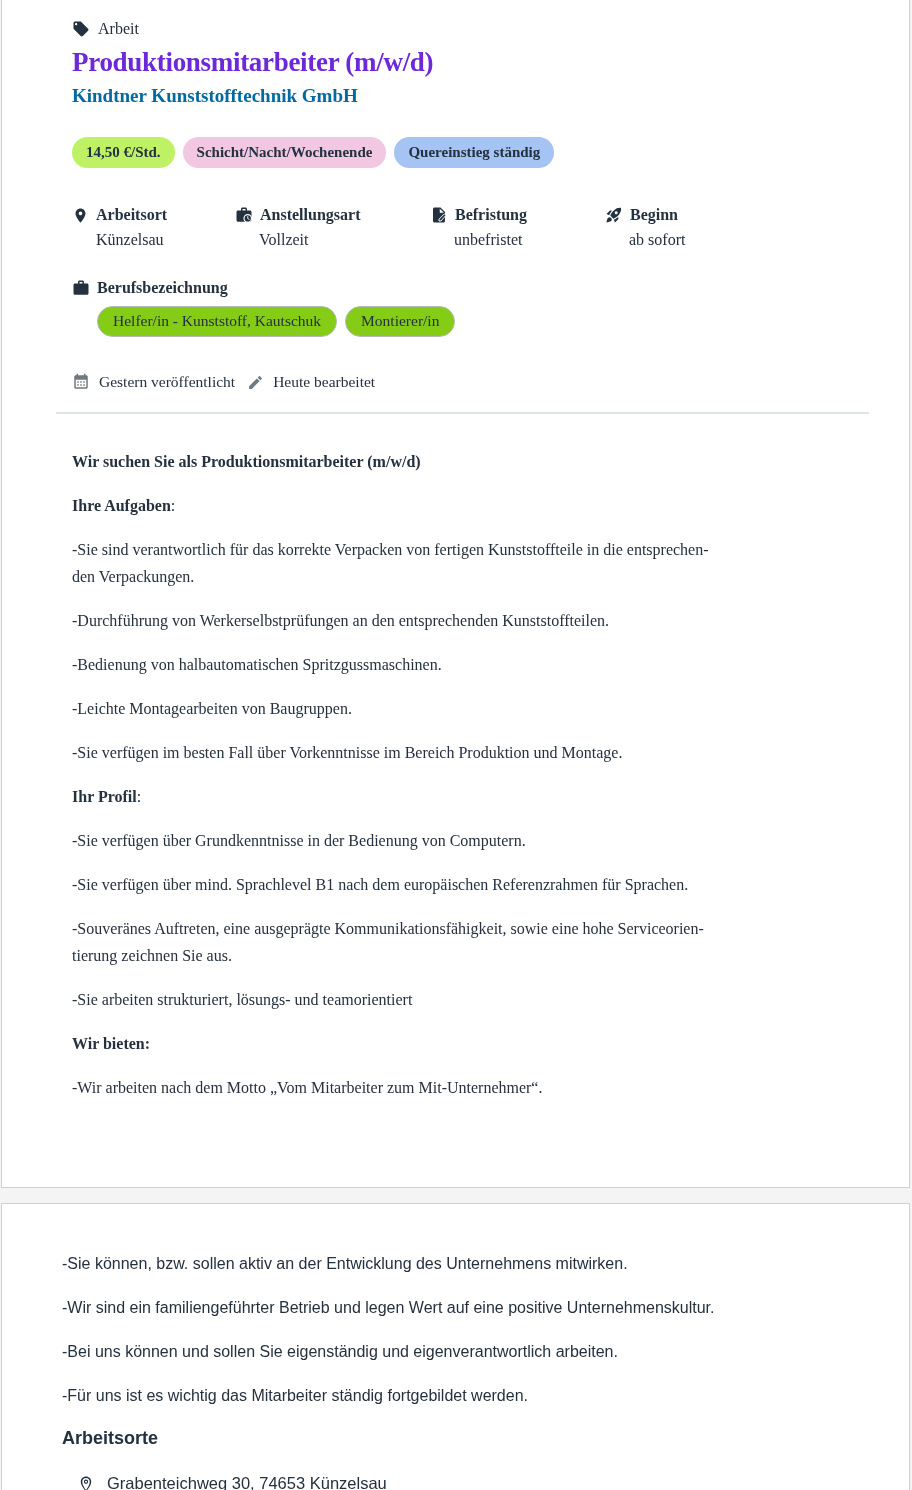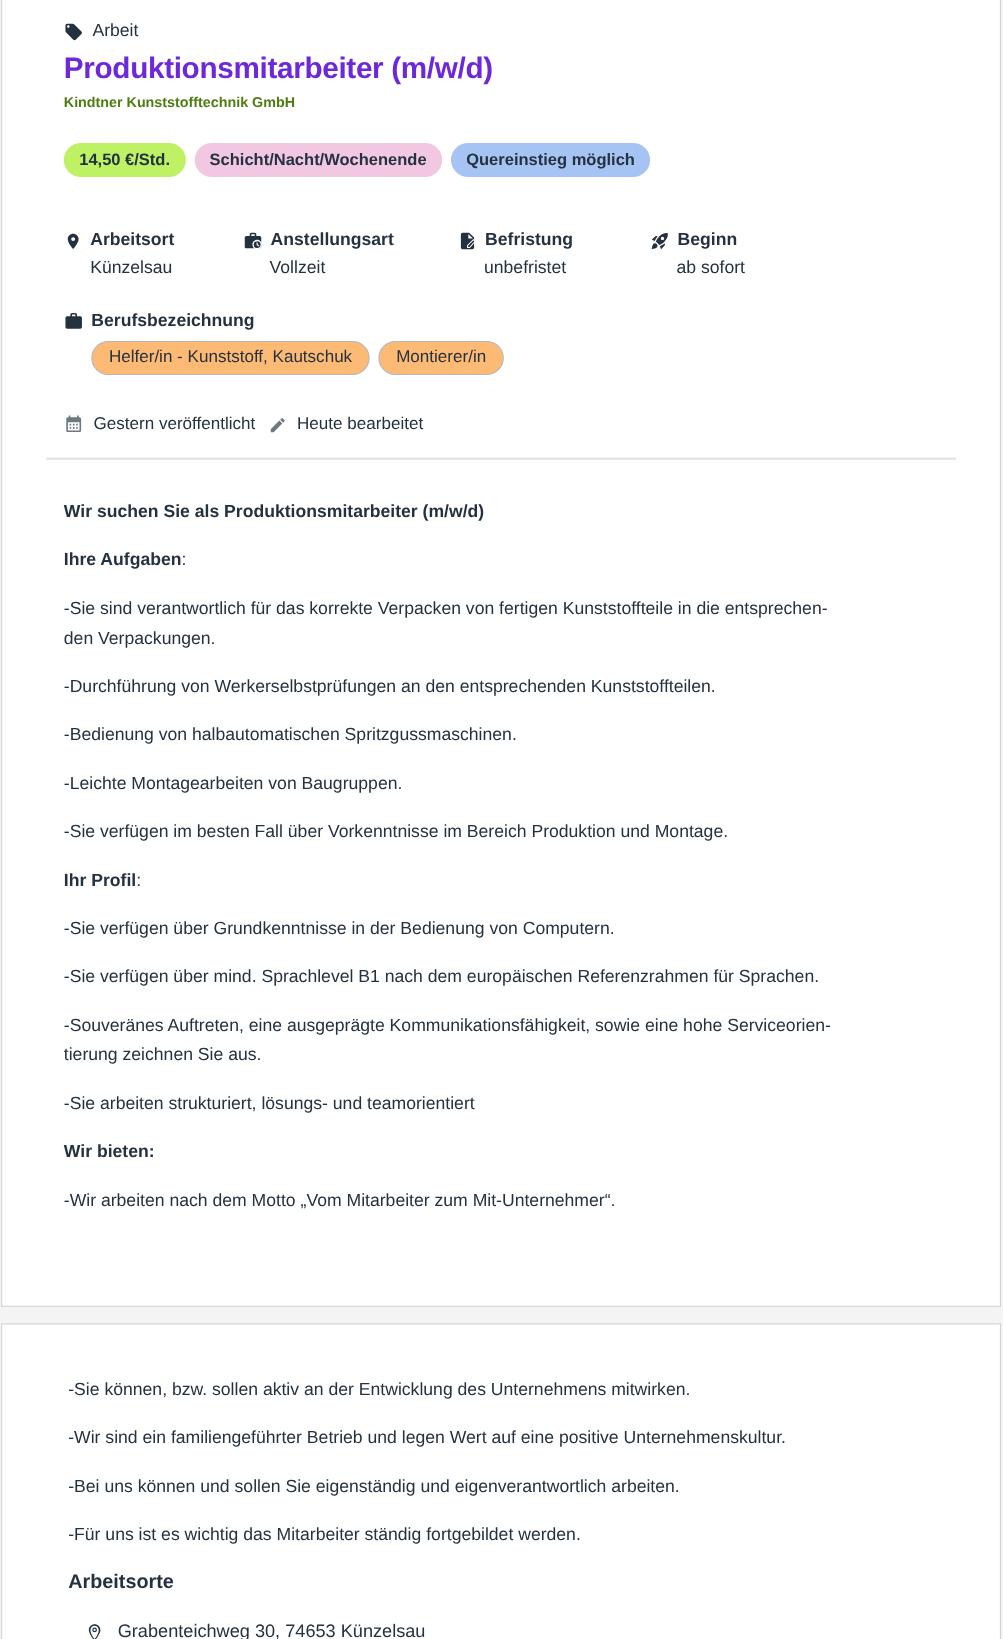--- a/index.html
+++ b/index.html
@@ -19,8 +19,9 @@
   .card-1 {
     border-top: none;
     height: 1188px;
-    padding: 20px 60px 0 56px;
+    padding: 20px 60px 0 70px;
     overflow: hidden;
+    font-family: Liberation Serif, serif;
   }
   .card-gap { height: 15px; }
   .card-2 {

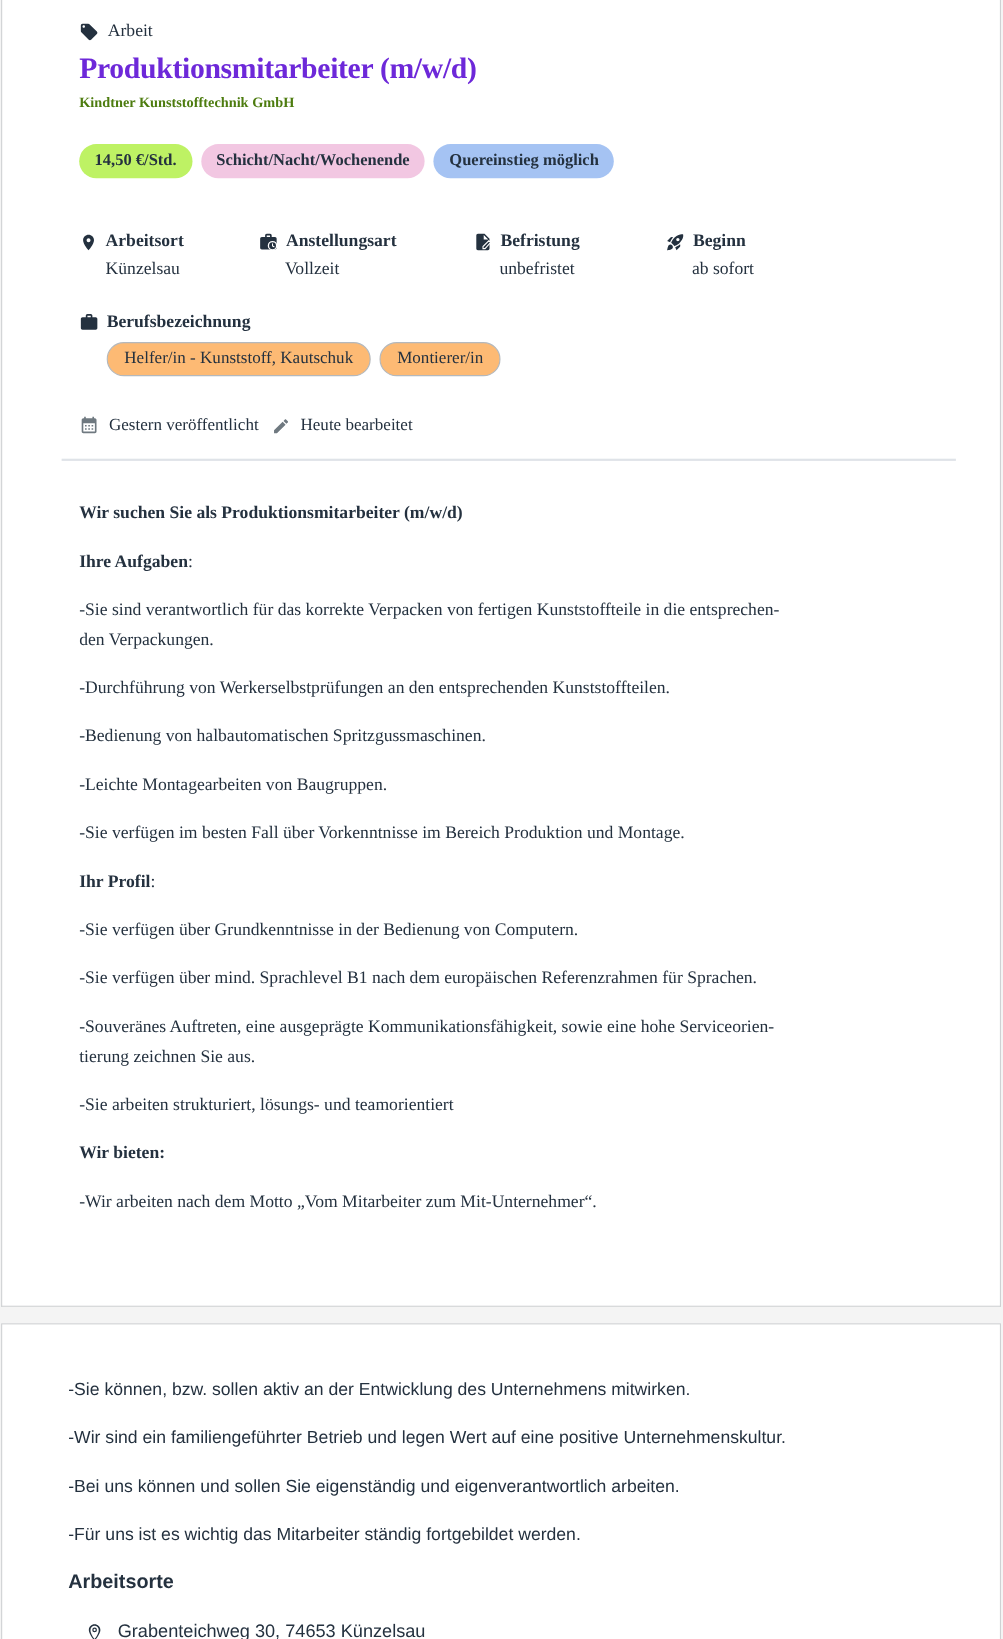--- a/index.html
+++ b/index.html
@@ -42,7 +42,7 @@
   }
   .company {
     margin-top: 7px;
-    font-size: 13px; font-weight: bold; color: #4d7c0f;
+    font-size: 19px; font-weight: bold; color: #0369a1;
   }
 
   

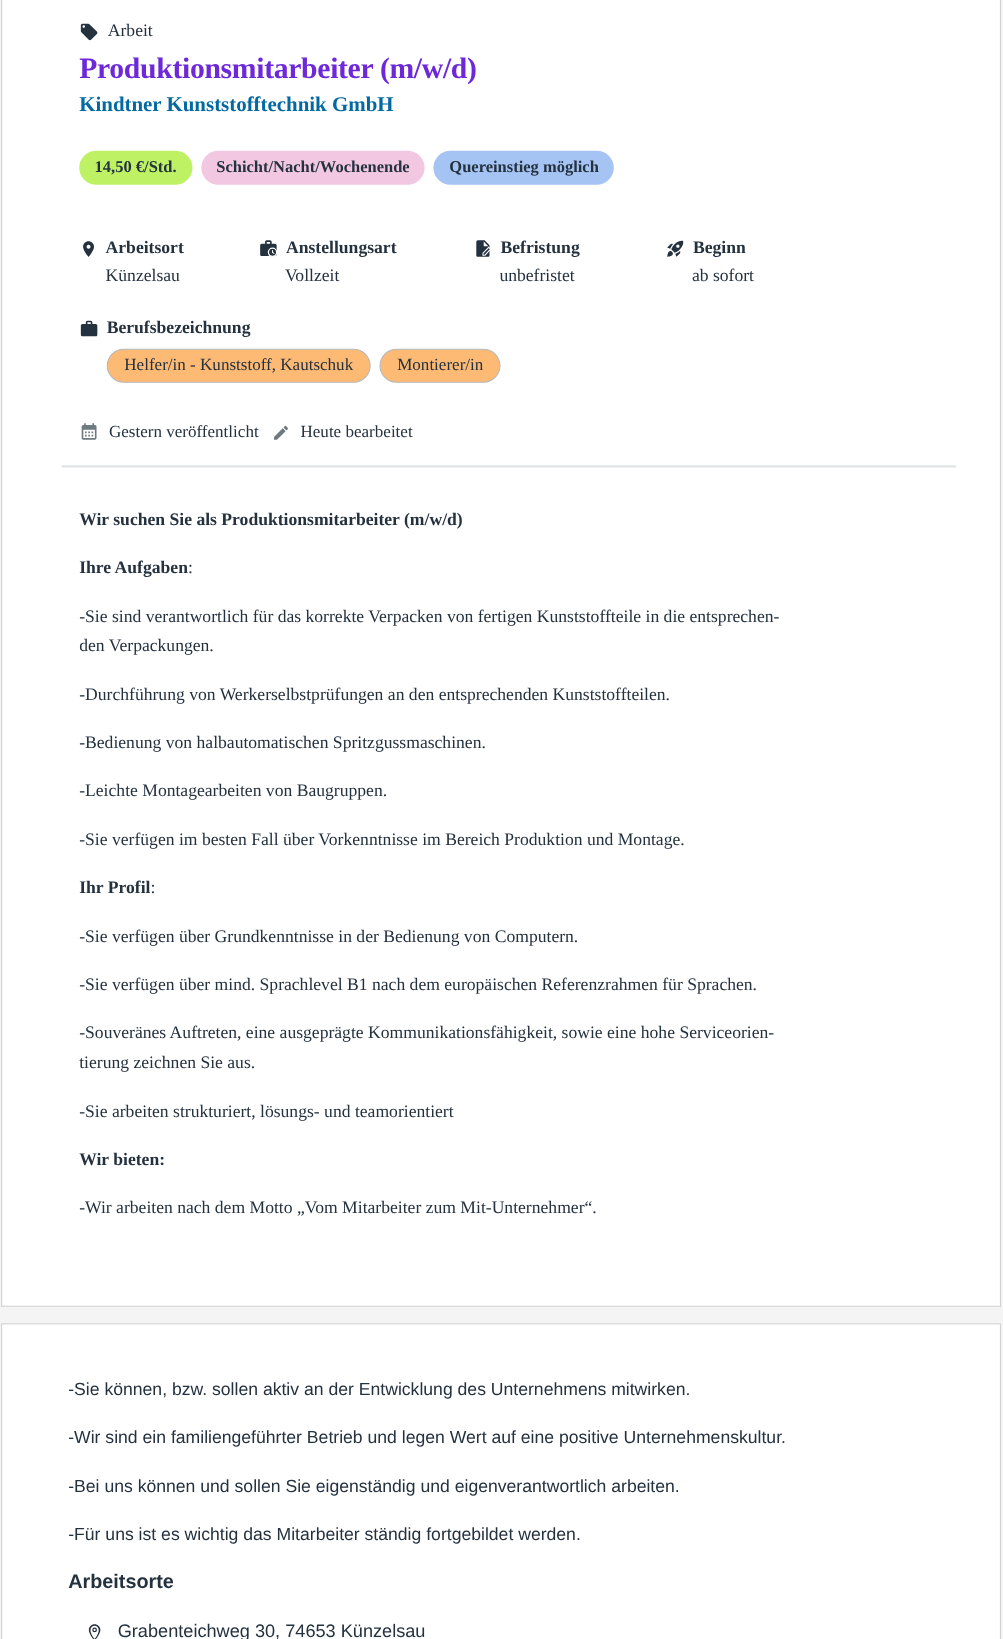--- a/index.html
+++ b/index.html
@@ -122,7 +122,7 @@
 
       <span class="badge" style="background-color: rgb(242, 199, 226);">Schicht/Nacht/Wochenende</span>
 
-      <span class="badge" style="background-color: rgb(165, 195, 243);">Quereinstieg möglich</span>
+      <span class="badge" style="background-color: rgb(165, 195, 243);">Quereinstieg ständig</span>
     </div>
 
   <div class="details">

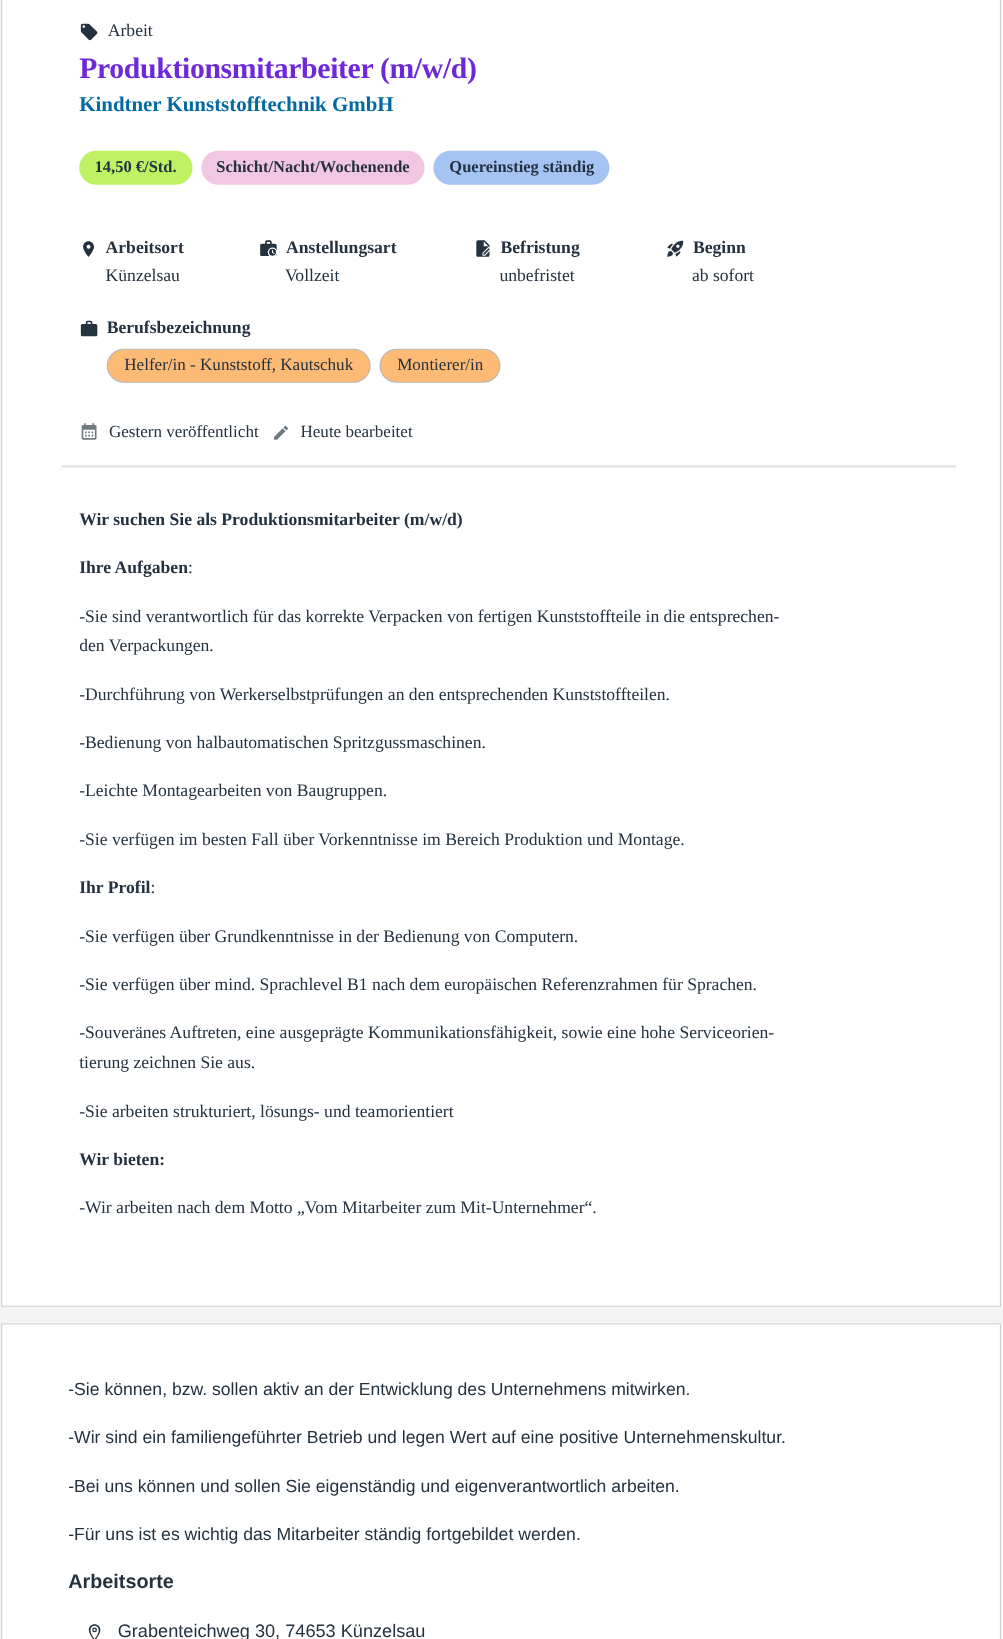--- a/index.html
+++ b/index.html
@@ -56,7 +56,7 @@
   }
 
   
-  .details { margin-top: 47px; display: flex; }
+  .details { margin-top: 36px; display: flex; }
   .detail-col { flex: 0 0 auto; }
   .detail-col:nth-child(1) { width: 163px; }
   .detail-col:nth-child(2) { width: 195px; }

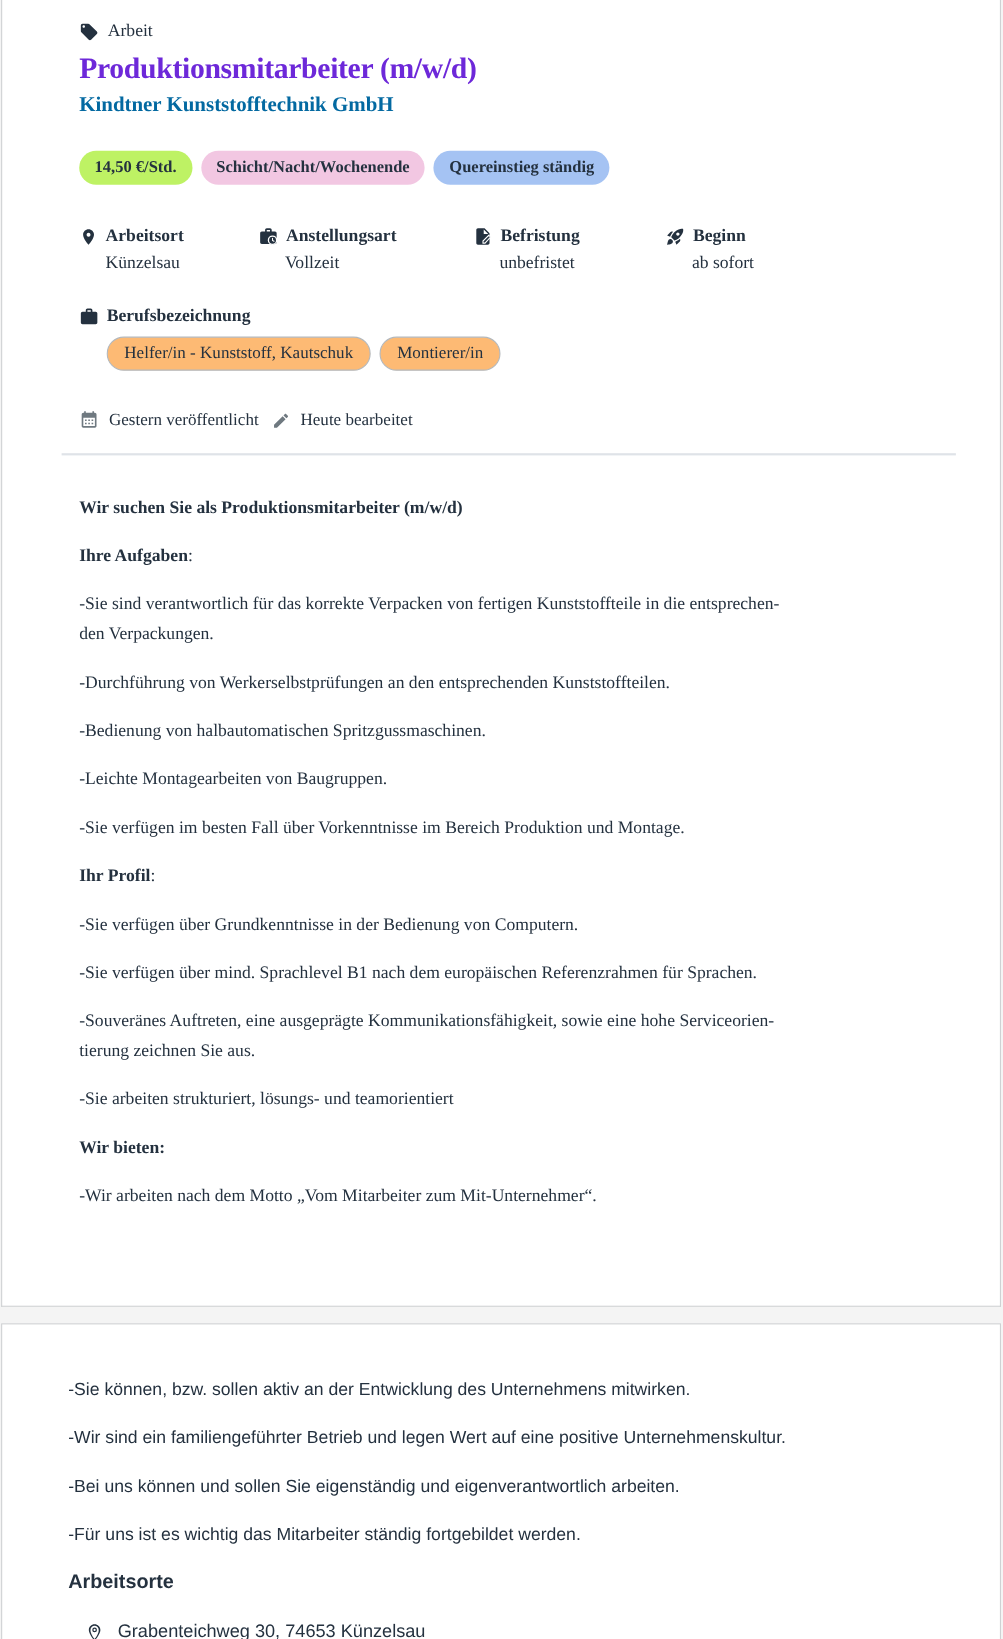--- a/index.html
+++ b/index.html
@@ -73,7 +73,7 @@
     padding: 5px 15px 6px 15px;
     border: 1.5px solid #b4b8bc;
     border-radius: 17px;
-    background: #fdba74;
+    background: #84cc16;
     font-size: 15.5px; color: #24313f;
     white-space: nowrap;
     cursor: pointer;

